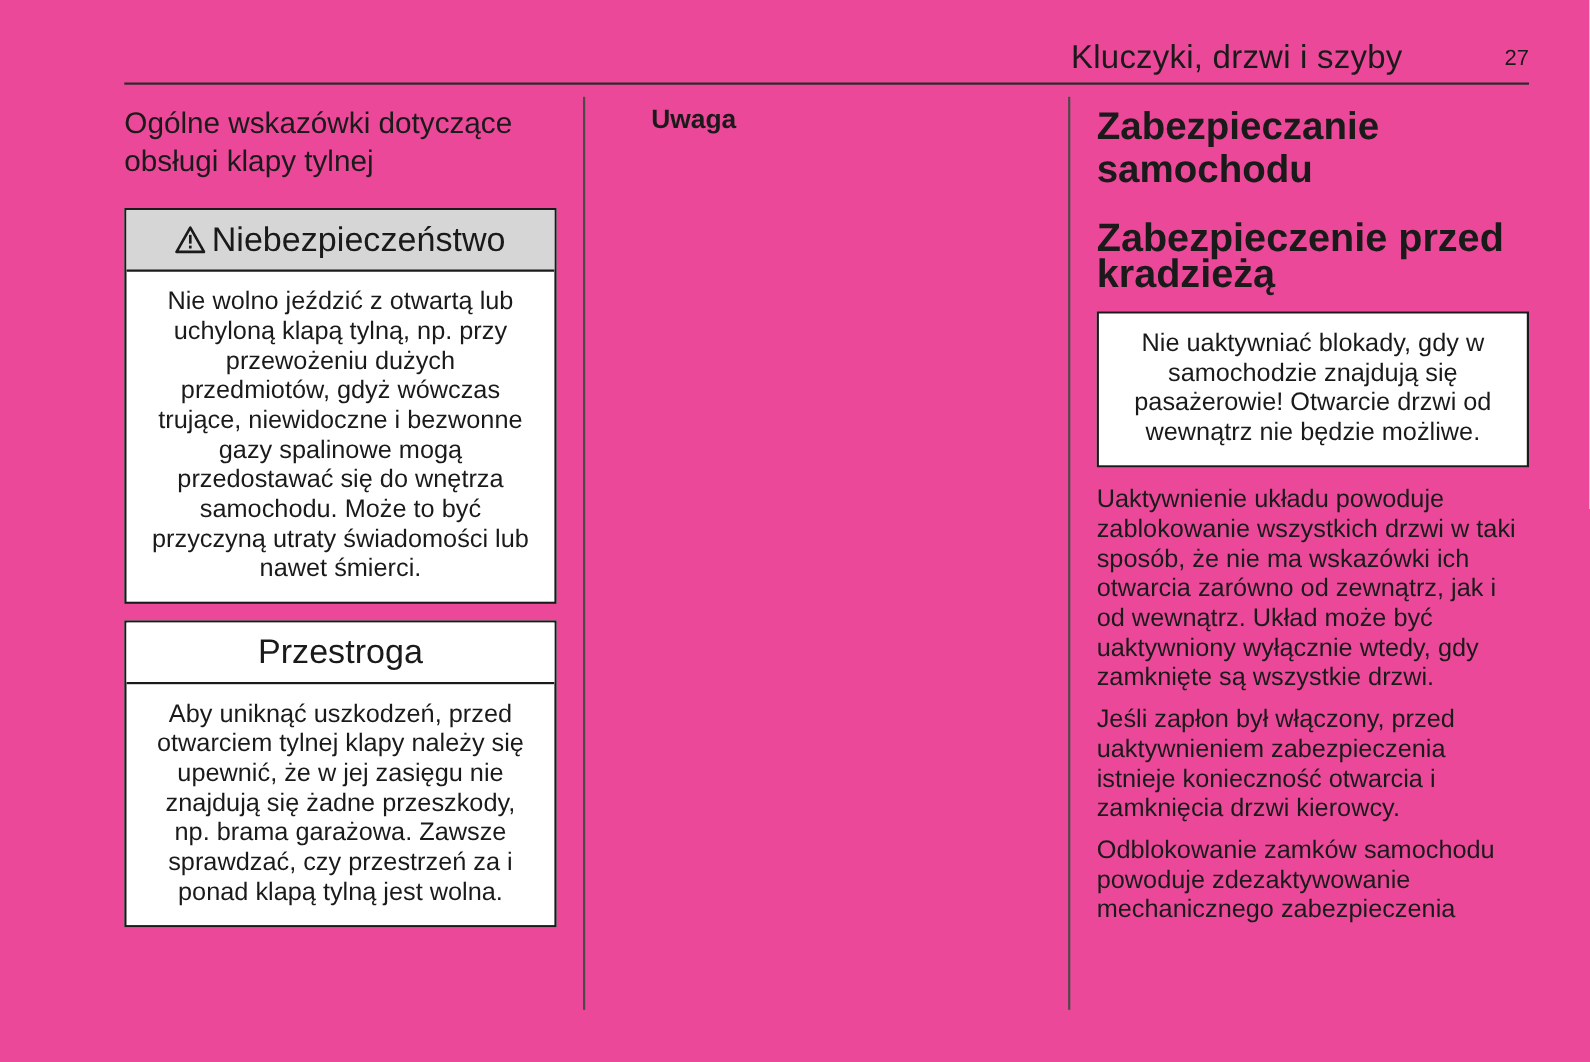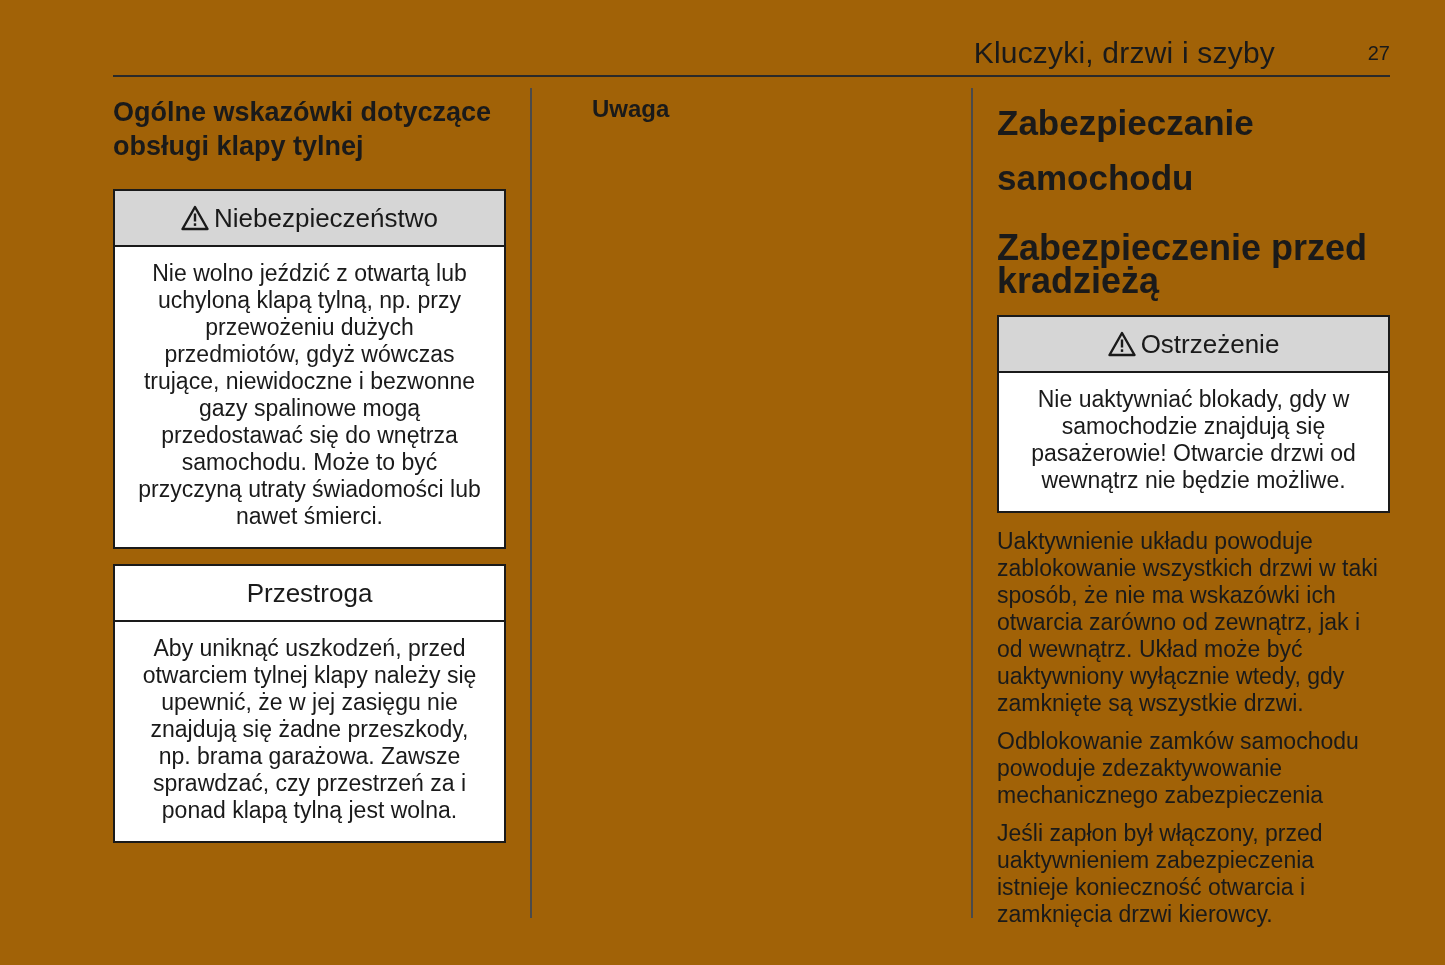--- a/index.html
+++ b/index.html
@@ -6,7 +6,7 @@
   .page {
     position:relative;
     width:1445px; height:965px;
-    background:#a16207;
+    background:#ec4899;
     font-family:"Liberation Sans", sans-serif;
     color:#1a1a1a;
     overflow:hidden;

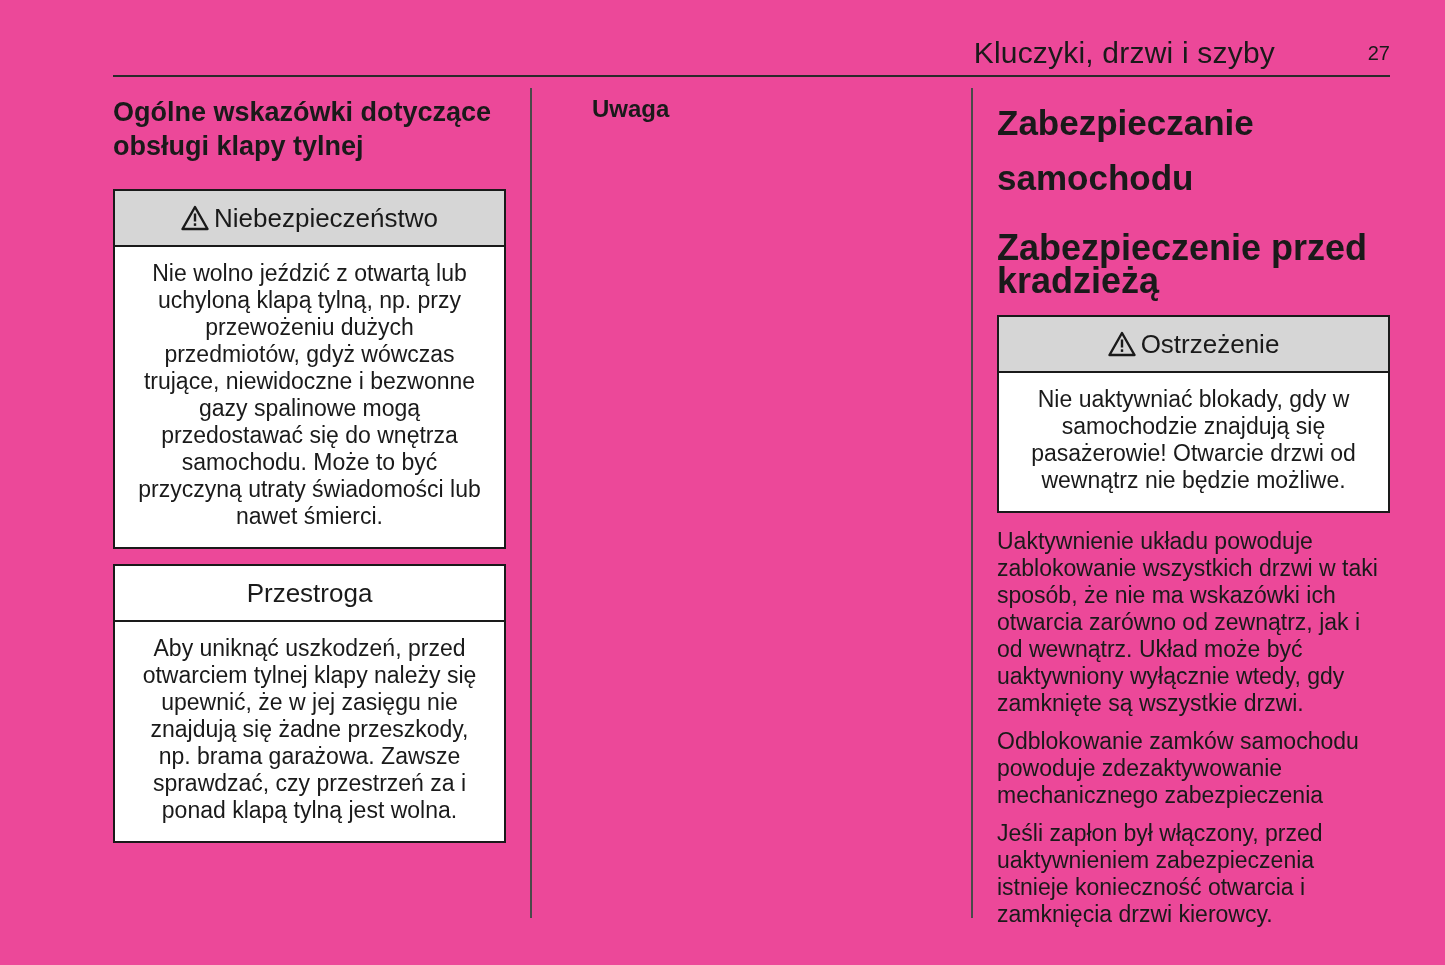--- a/index.html
+++ b/index.html
@@ -40,7 +40,7 @@
 
   .section-heading {
     margin:0 0 26px 0;
-    font-size:27px; line-height:34px; font-weight:bold;
+    font-size:27px; line-height:34px; font-weight:normal;
     white-space:pre-line;
   }
   .chapter-heading {

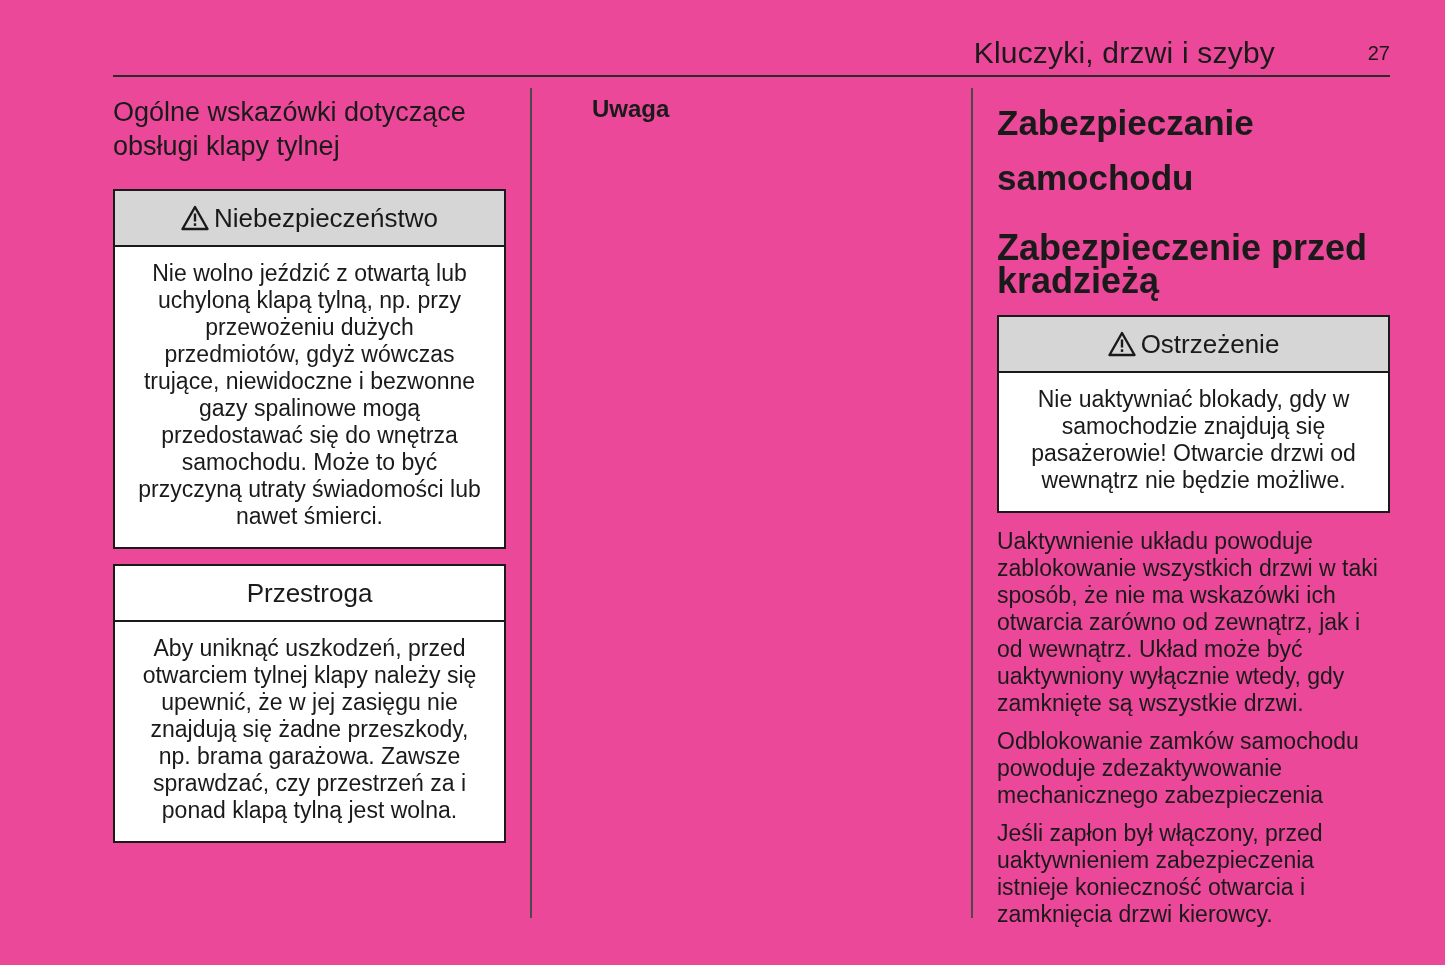--- a/index.html
+++ b/index.html
@@ -45,7 +45,7 @@
   }
   .chapter-heading {
     margin:0 0 26px 0;
-    font-size:35px; line-height:55px; font-weight:bold;
+    font-size:35px; line-height:39px; font-weight:bold;
     white-space:pre-line;
   }
   .sub-heading {

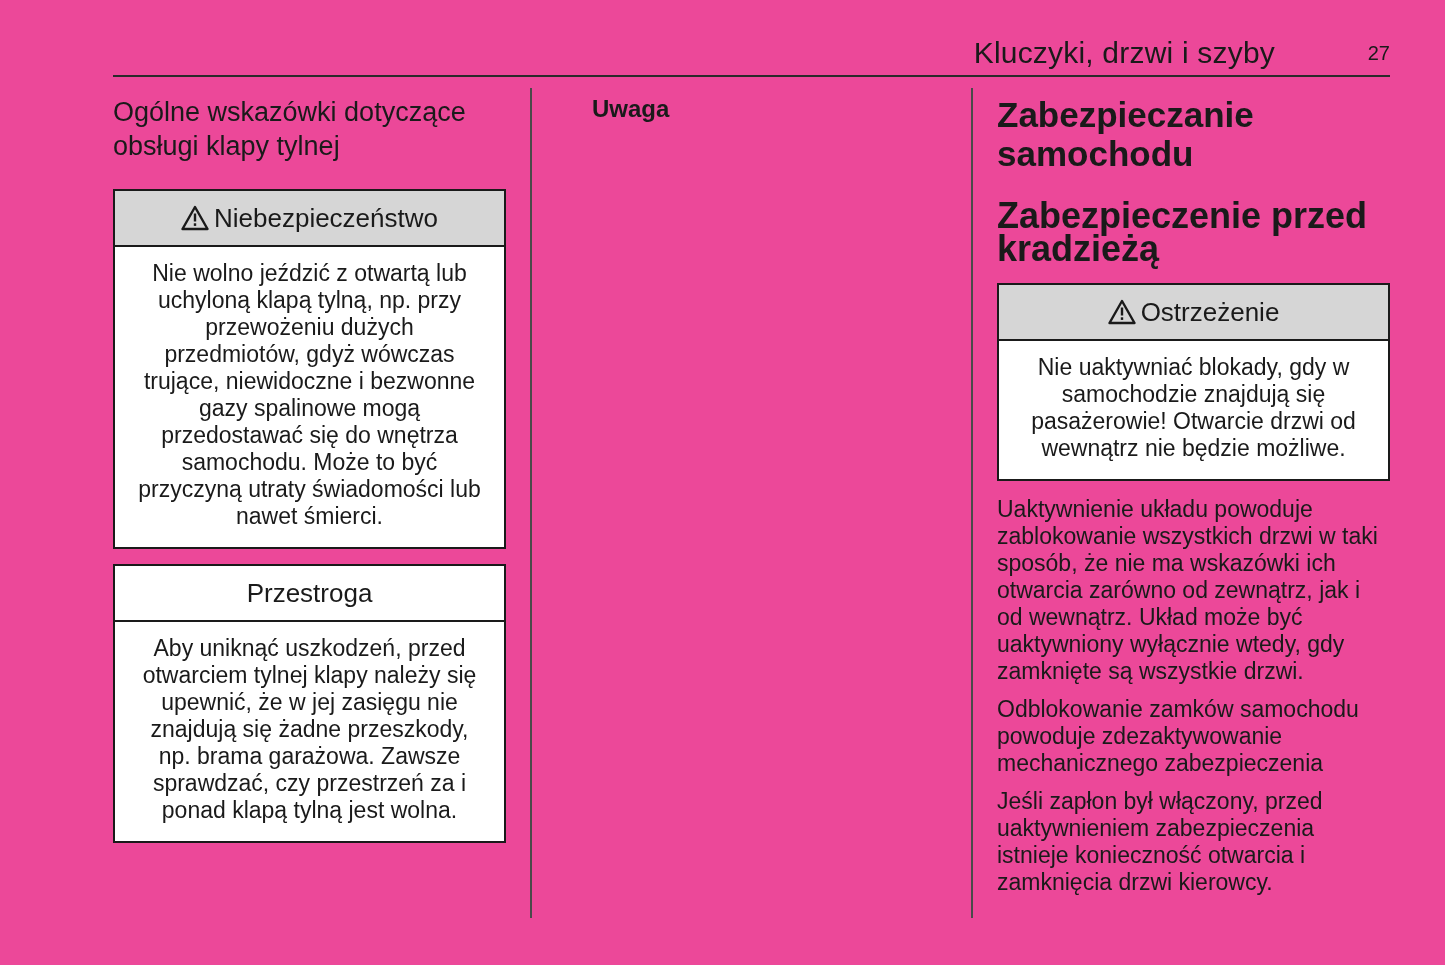--- a/index.html
+++ b/index.html
@@ -77,7 +77,7 @@
     background:#d6d6d6;
     border-bottom:2px solid #1a1a1a;
     padding:12px 8px;
-    font-size:26px; line-height:30px;
+    font-size:31px; line-height:30px;
   }
   .warn-box-header.plain { background:#ffffff; }
   .warn-box-body {

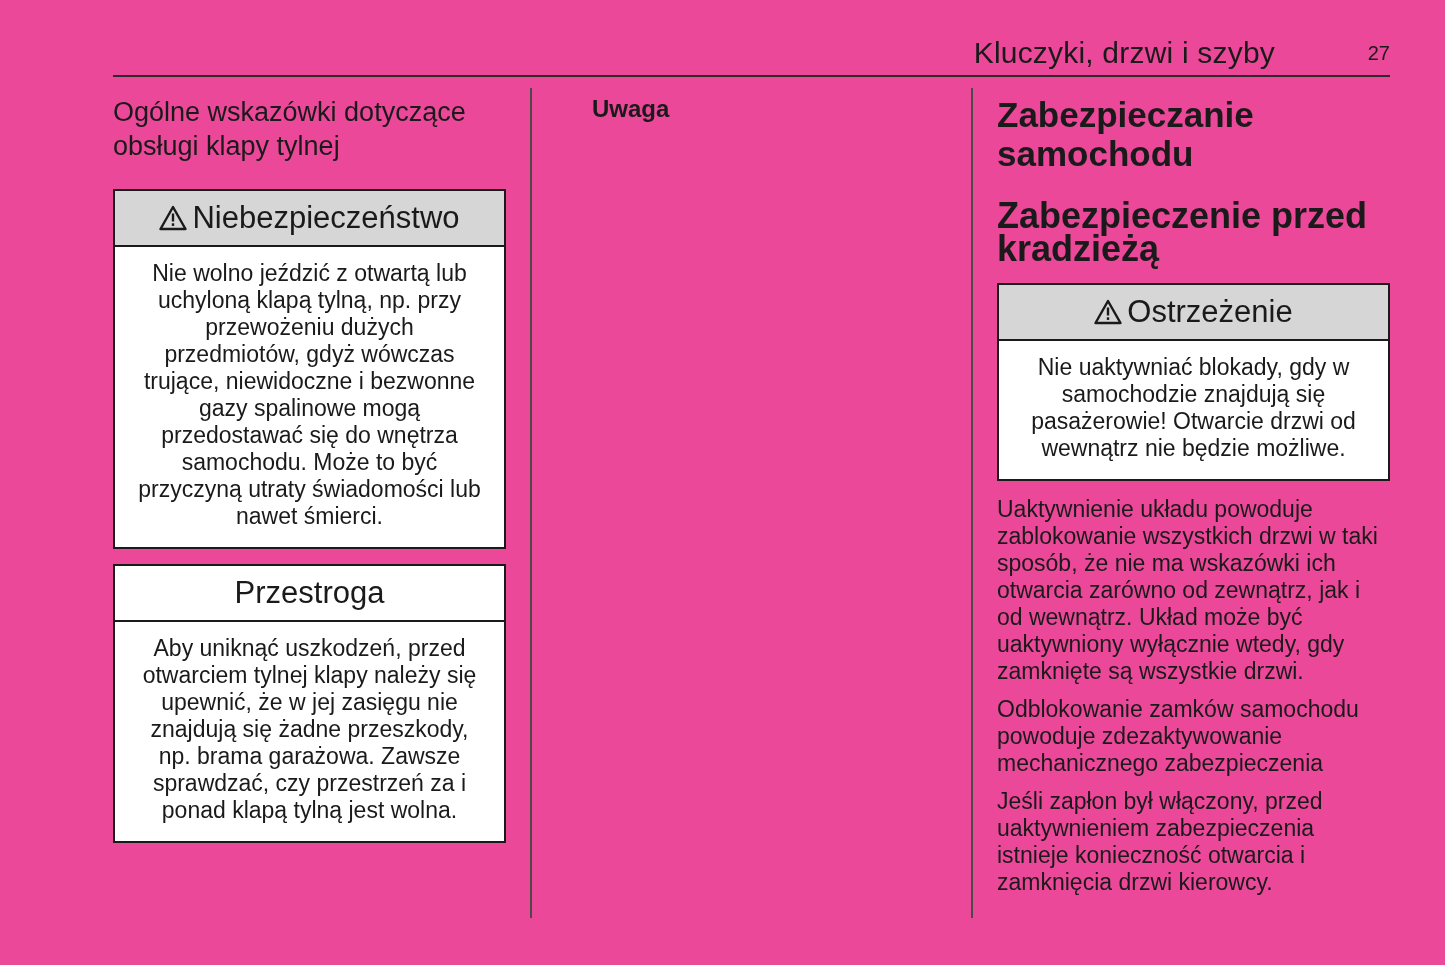--- a/index.html
+++ b/index.html
@@ -152,14 +152,6 @@
 kradzieżą</h2>
 
     <div class="warn-box">
-      <div class="warn-box-header">
-        <svg class="tri-icon" viewBox="0 0 28 26">
-          <path d="M14 2 L26.5 24 H1.5 Z" fill="none" stroke="#1a1a1a" stroke-width="2.4" stroke-linejoin="round"></path>
-          <rect x="12.8" y="8.5" width="2.4" height="8" fill="#1a1a1a"></rect>
-          <rect x="12.8" y="18.3" width="2.4" height="2.6" fill="#1a1a1a"></rect>
-        </svg>
-        <span>Ostrzeżenie</span>
-      </div>
       <div class="warn-box-body">Nie uaktywniać blokady, gdy w
 samochodzie znajdują się
 pasażerowie! Otwarcie drzwi od

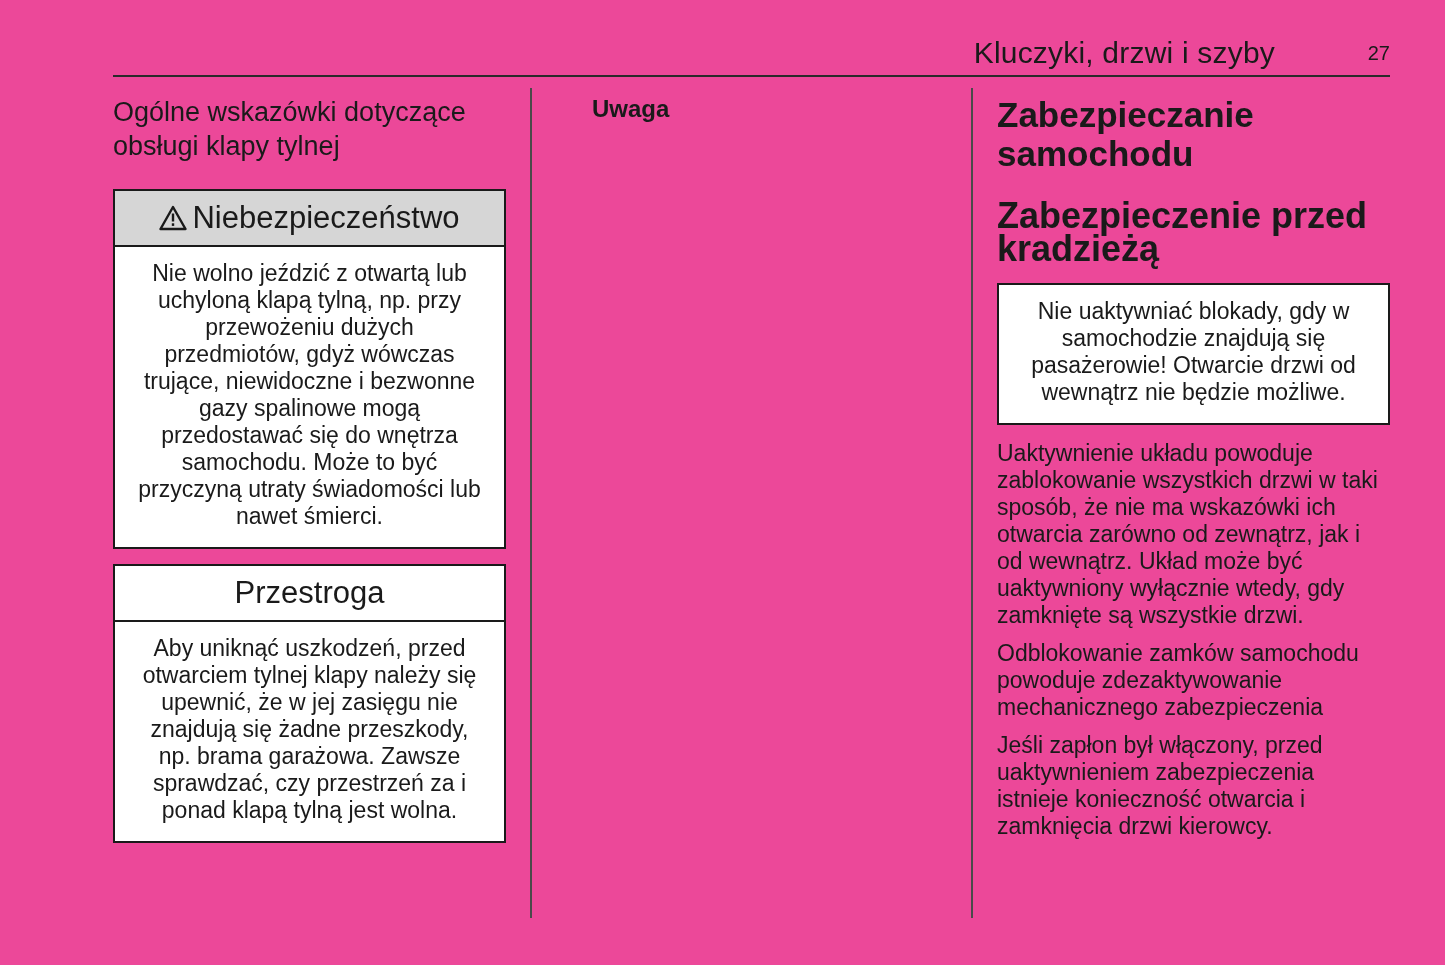--- a/index.html
+++ b/index.html
@@ -165,13 +165,13 @@
 od wewnątrz. Układ może być
 uaktywniony wyłącznie wtedy, gdy
 zamknięte są wszystkie drzwi.</p>
-    <p class="body-text para">Odblokowanie zamków samochodu
-powoduje zdezaktywowanie
-mechanicznego zabezpieczenia</p>
     <p class="body-text para">Jeśli zapłon był włączony, przed
 uaktywnieniem zabezpieczenia
 istnieje konieczność otwarcia i
 zamknięcia drzwi kierowcy.</p>
+    <p class="body-text para">Odblokowanie zamków samochodu
+powoduje zdezaktywowanie
+mechanicznego zabezpieczenia</p>
   </div>
 
 </div>

